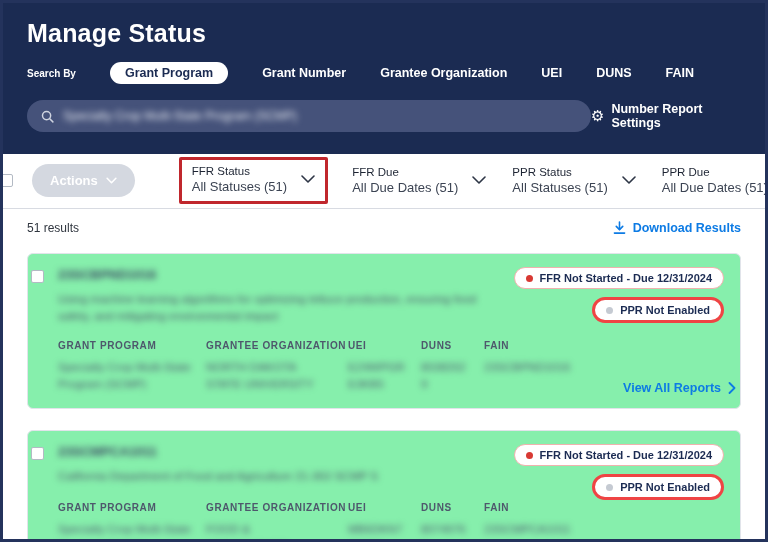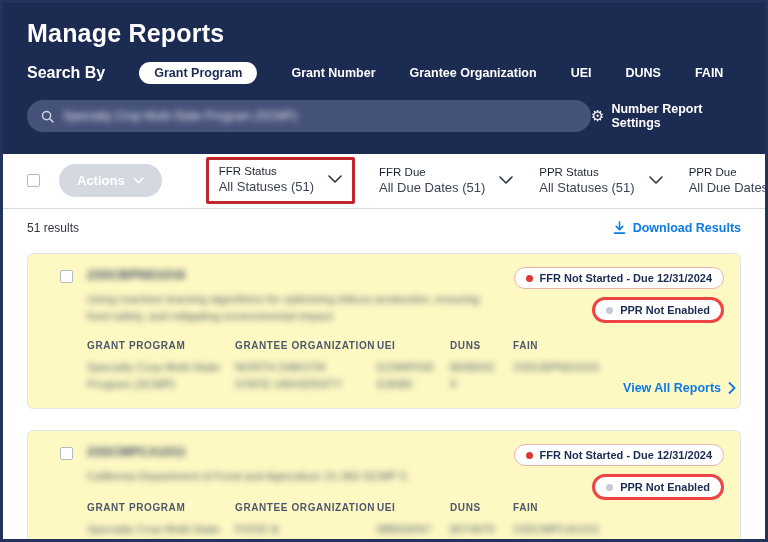--- a/index.html
+++ b/index.html
@@ -68,7 +68,7 @@
 <div class="frame">
 
   <div class="topbar">
-    <div class="page-title">Manage Reports</div>
+    <div class="page-title">Manage Status</div>
 
     <div class="searchby-row">
       <span class="searchby-label">Search By</span>

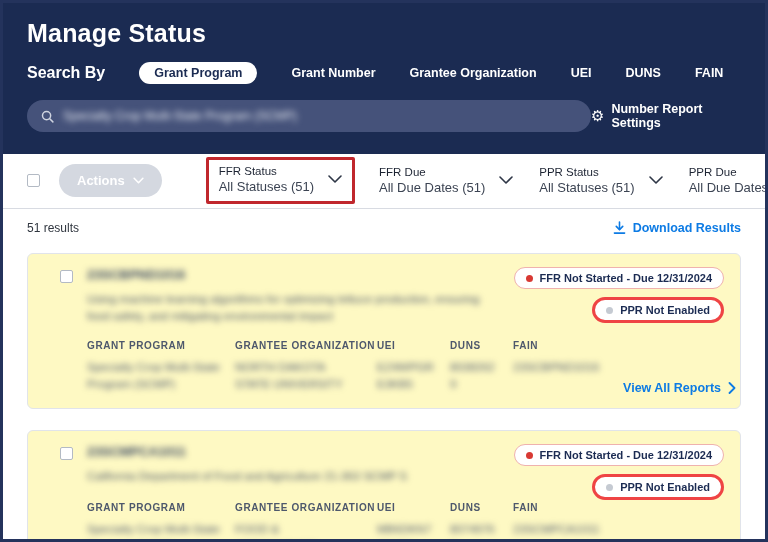--- a/index.html
+++ b/index.html
@@ -11,7 +11,7 @@
   .topbar { background:#1b2b52; padding:16px 24px 22px 24px; }
   .page-title { color:#fff; font-size:25px; font-weight:bold; letter-spacing:0.2px; margin-bottom:14px; }
   .searchby-row { display:flex; align-items:center; gap:34px; margin-bottom:16px; }
-  .searchby-label { color:#fff; font-size:16px; font-weight:bold; }
+  .searchby-label { color:#fff; font-size:10px; font-weight:bold; }
   .tab { color:#ffffff; font-size:12.5px; font-weight:bold; cursor:pointer; white-space:nowrap; }
   .tab.active { background:#fff; color:#1b2b52; border-radius:999px; padding:4px 15px; }
   .search-row { display:flex; align-items:center; }

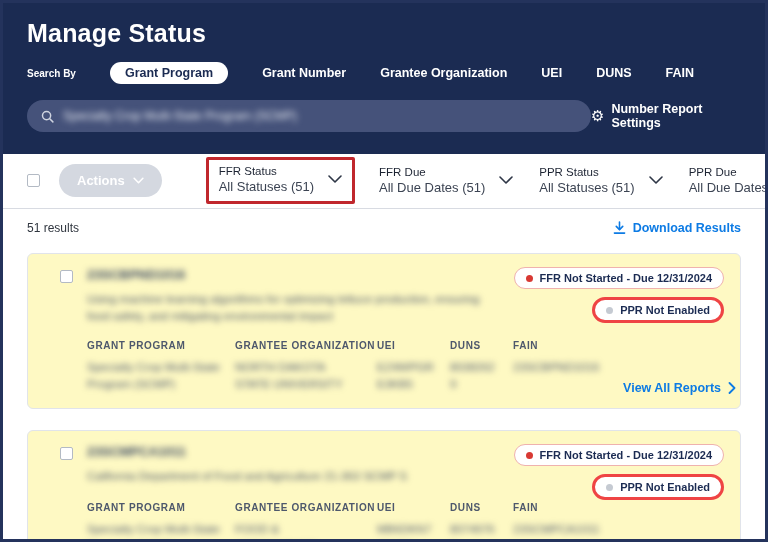--- a/index.html
+++ b/index.html
@@ -22,7 +22,7 @@
   .gear-icon { font-family:"DejaVu Sans", sans-serif; font-size:15px; color:#fff; line-height:1; }
 
   
-  .filter-bar { background:#fff; display:flex; align-items:center; padding:6px 24px 8px 24px; height:55px; border-bottom:1px solid #d8dbe2; }
+  .filter-bar { background:#fff; display:flex; align-items:center; padding:6px 24px 8px 24px; height:55px; border-bottom:1px solid #d8dbe2;justify-content:center; }
   .checkbox { width:13px; height:13px; border:1.5px solid #b3bac4; border-radius:2px; background:#fff; appearance:none; -webkit-appearance:none; cursor:pointer; flex:none; }
   .actions-btn { margin-left:19px; background:#d4d8e0; color:#fff; border:none; font-family:inherit; font-size:13px; font-weight:bold; border-radius:999px; padding:9px 18px; display:flex; align-items:center; gap:8px; cursor:default; }
   .filter-groups { display:flex; align-items:center; margin-left:46px; gap:26px; }

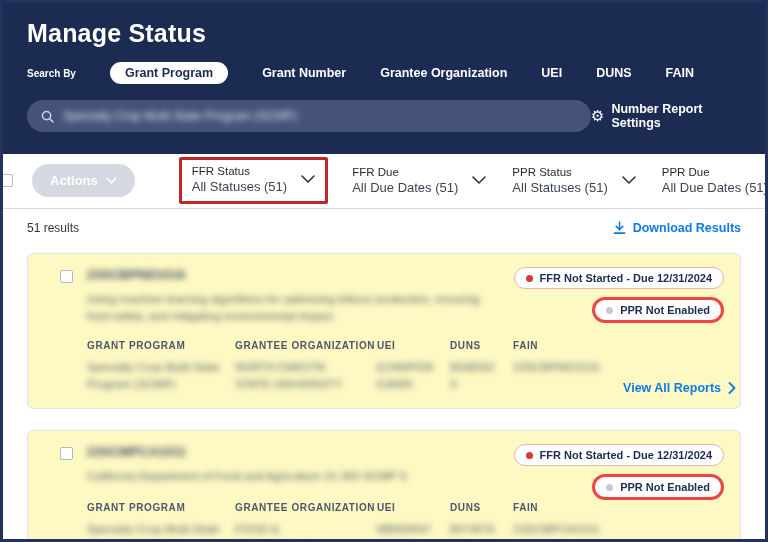--- a/index.html
+++ b/index.html
@@ -40,7 +40,7 @@
 
   
   .cards { padding:8px 24px 0 24px; display:flex; flex-direction:column; gap:21px; }
-  .card { border:1px solid #e1e4ea; border-radius:6px; background:#fef9c3; padding:13px 16px 14px 32px; position:relative; }
+  .card { border:1px solid #e1e4ea; border-radius:6px; background:#86efac; padding:13px 16px 14px 3px; position:relative; }
   .card-top { display:flex; align-items:flex-start; }
   .card .checkbox { margin-top:3px; }
   .card-main { flex:1; margin-left:14px; min-width:0; }

